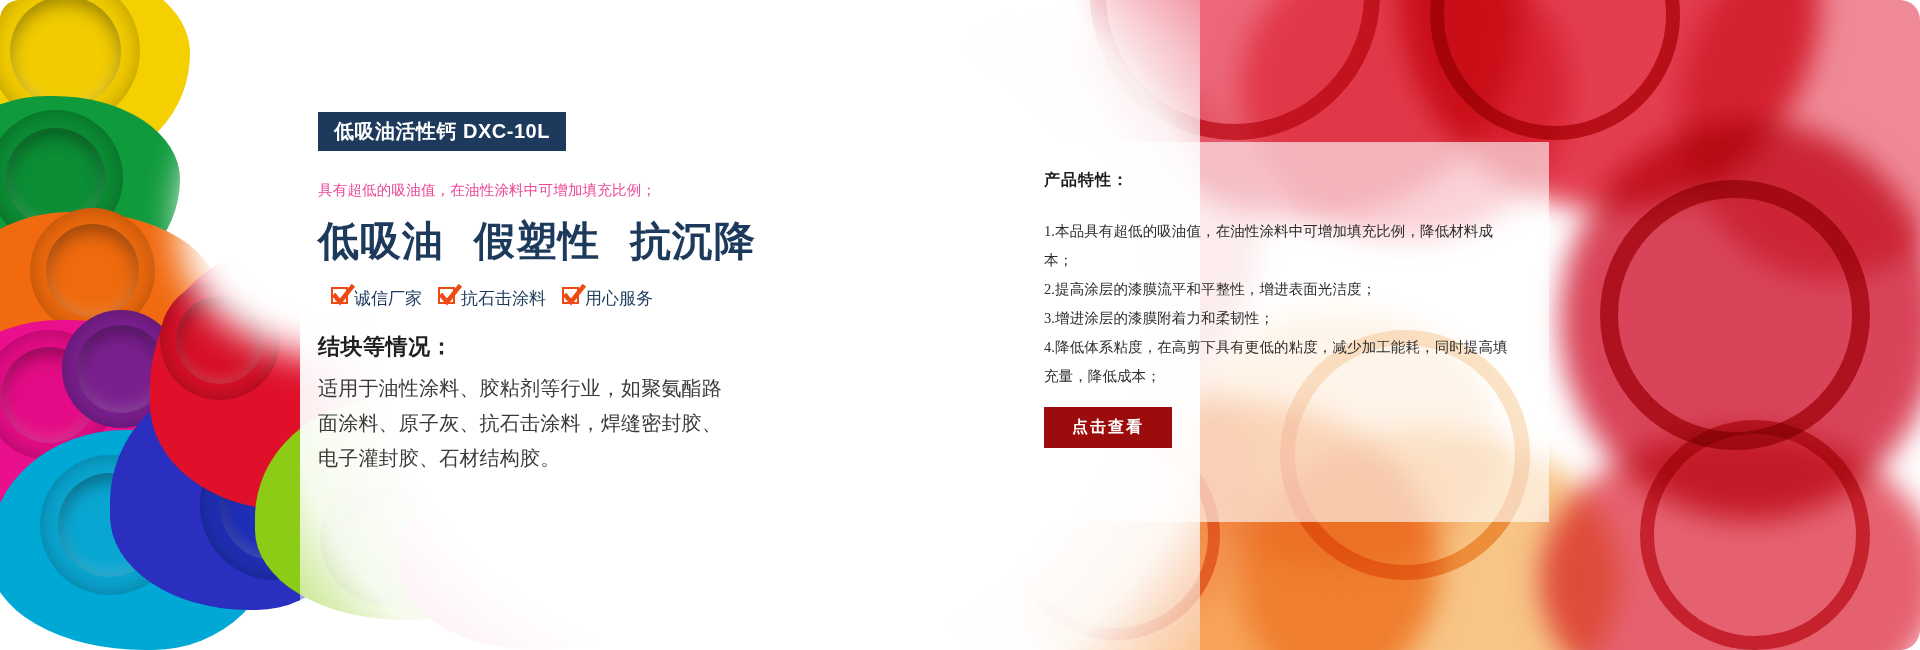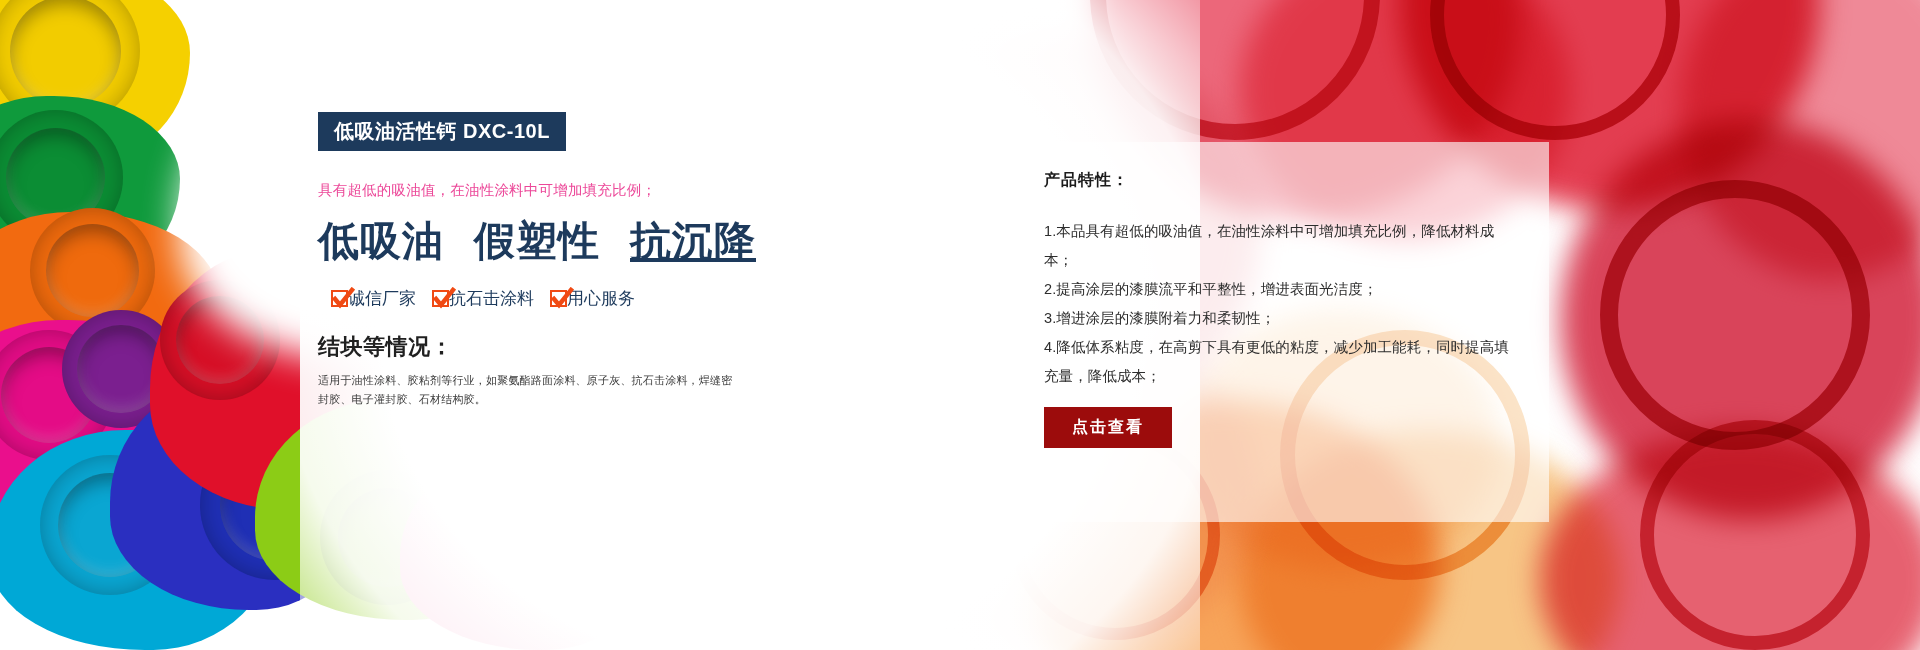--- a/index.html
+++ b/index.html
@@ -16,6 +16,7 @@
     height: 650px;
     background: #ffffff;
     overflow: hidden;
+    border-radius: 20px;
   }
 
   

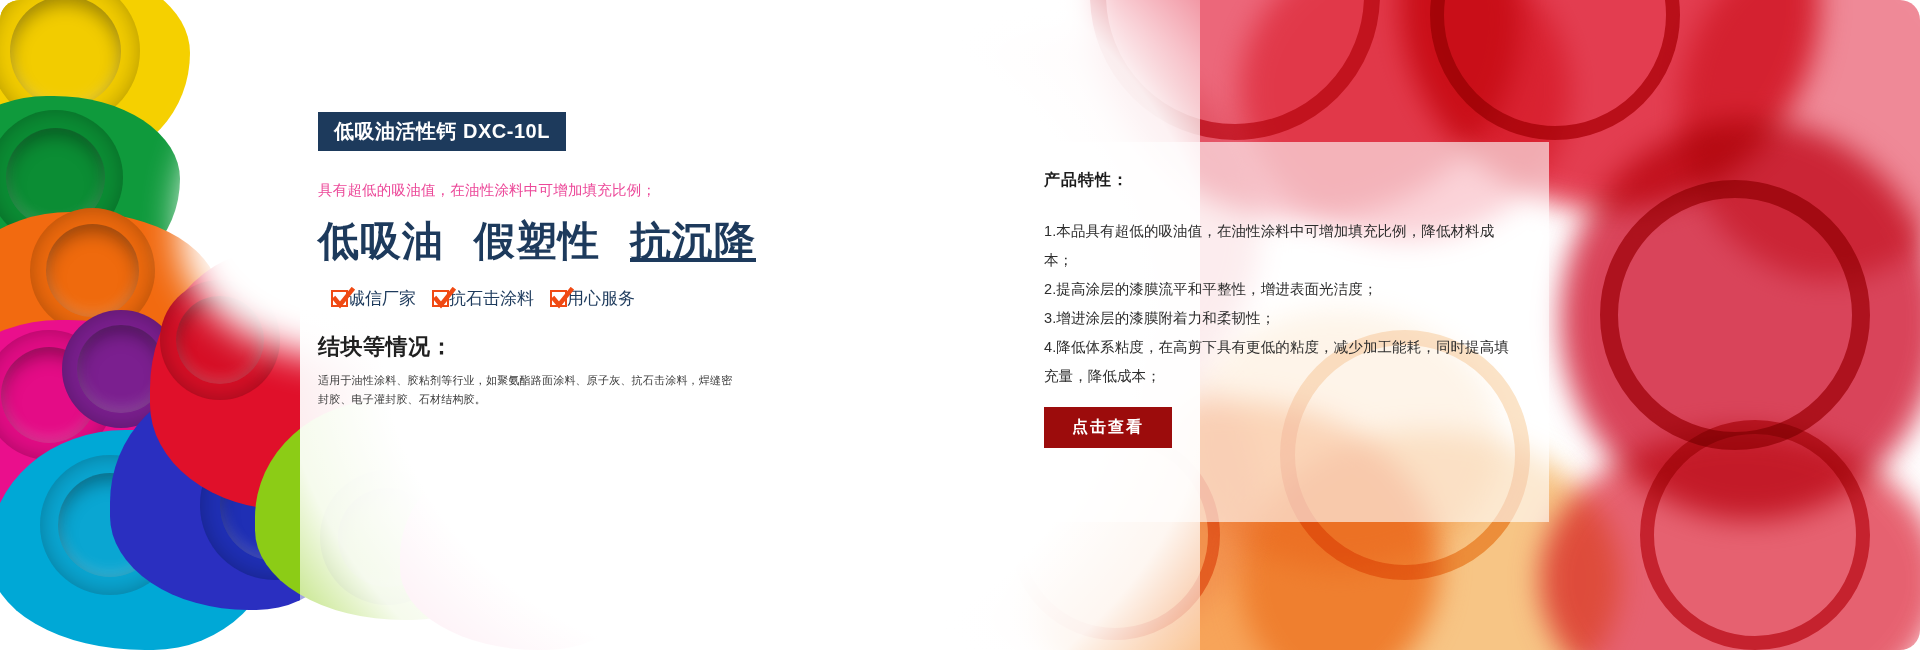--- a/index.html
+++ b/index.html
@@ -103,7 +103,7 @@
     font-family: "DejaVu Serif", "Liberation Serif", serif;
   }
   .headline span { margin-right: 30px; }
-  .headline span:last-child { margin-right: 0; text-decoration: underline; }
+  .headline span:last-child { margin-right: 0; }
 
   .badge-row {
     margin-top: 18px;

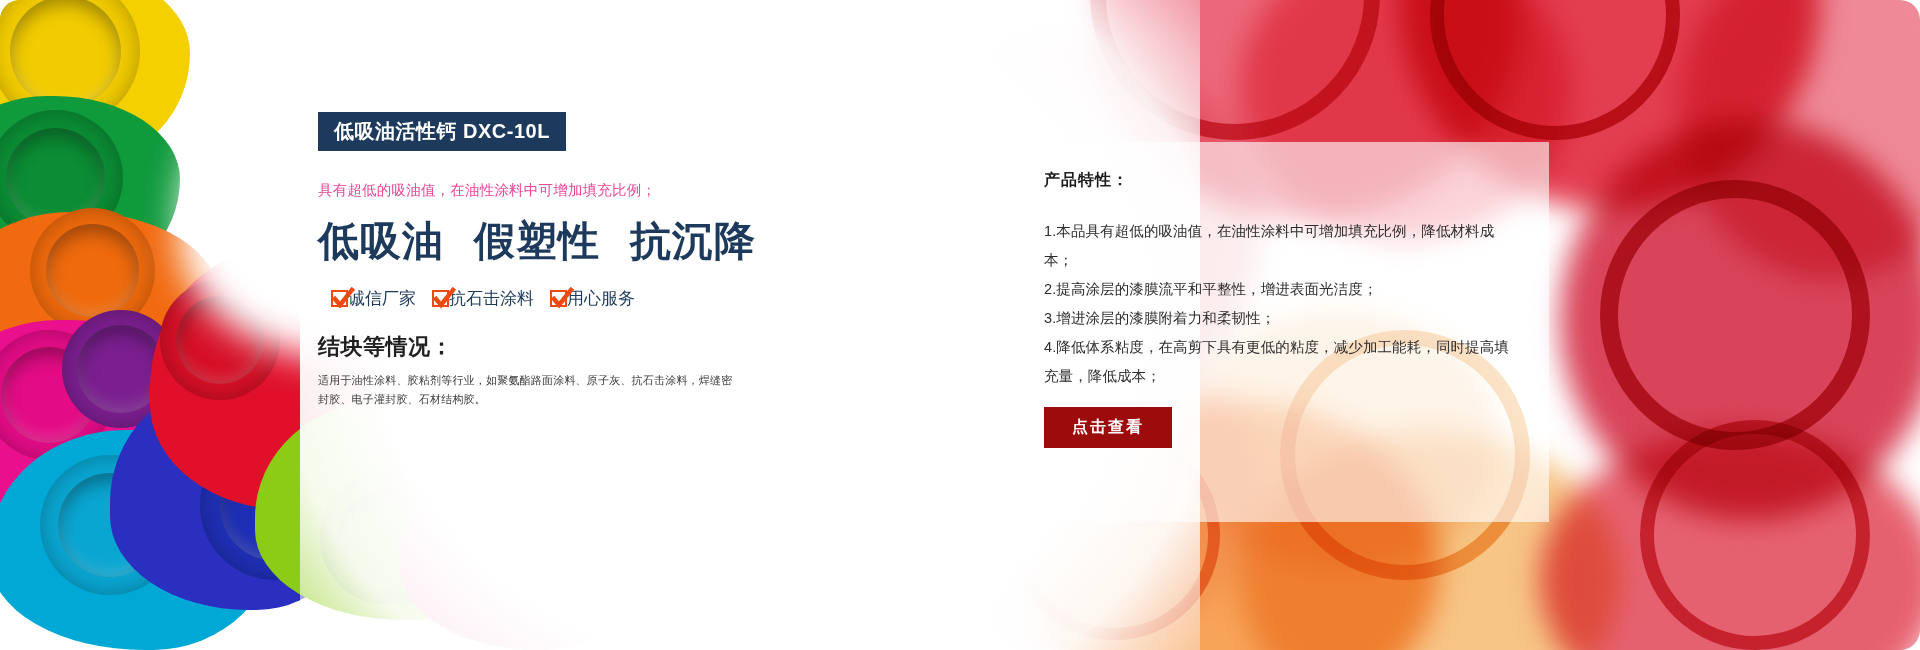--- a/index.html
+++ b/index.html
@@ -169,7 +169,7 @@
     color: #2d2d2d;
     letter-spacing: 0.1px;
   }
-  .panel-list li { list-style: none; }
+  .panel-list li { list-style: none; font-family: Liberation Serif, serif; }
 
   .panel-btn {
     display: inline-block;

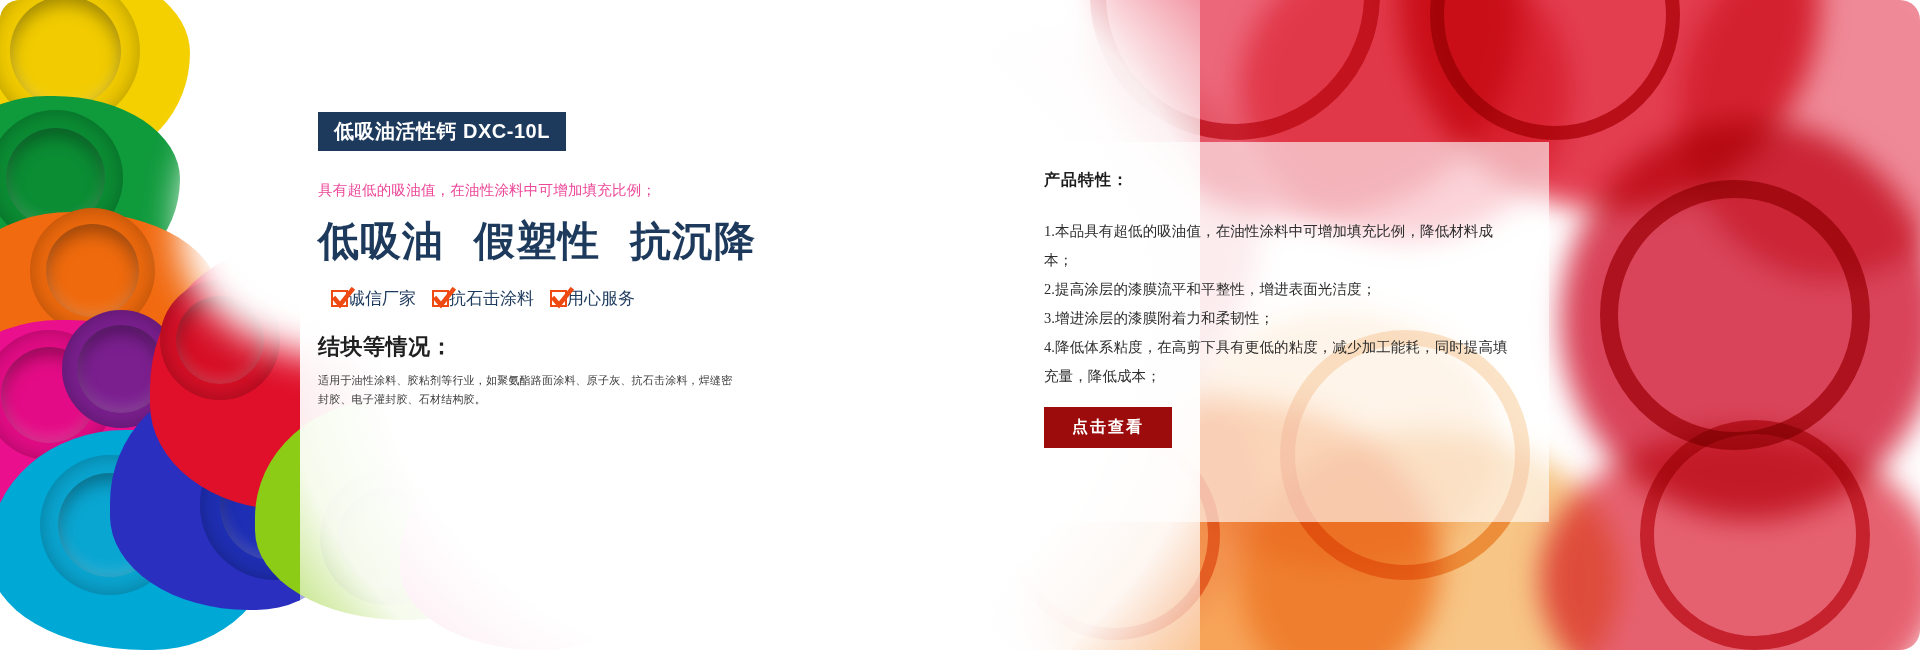--- a/index.html
+++ b/index.html
@@ -115,7 +115,7 @@
   }
   .badge {
     display: flex;
-    align-items: center;
+    gap: 6px;
     font-size: 17px;
     color: #1d3a5c;
     font-family: "DejaVu Serif", "Liberation Serif", serif;

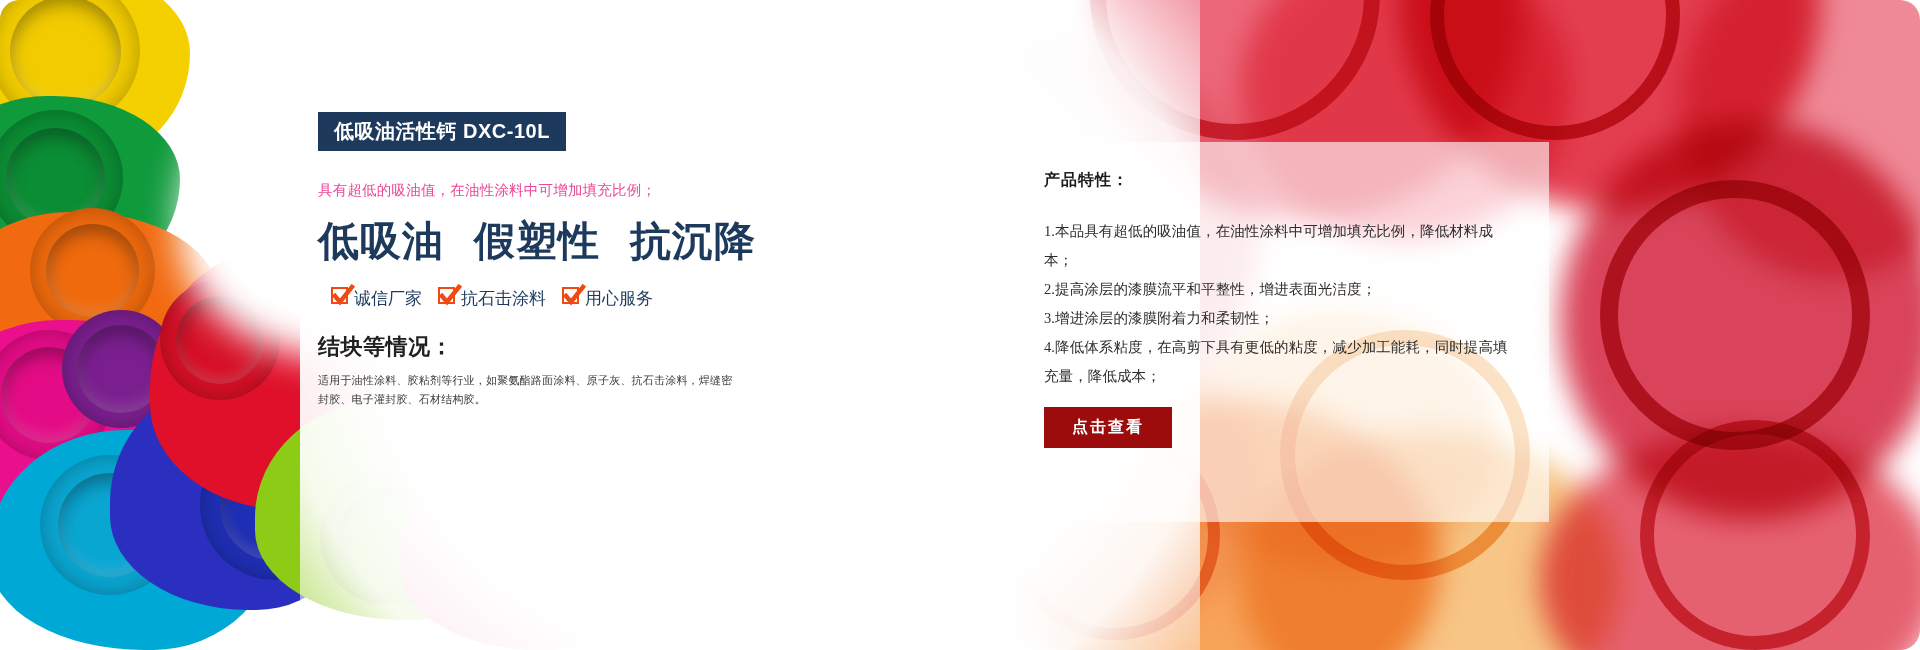--- a/index.html
+++ b/index.html
@@ -138,7 +138,7 @@
 
   .section-body {
     margin-top: 9px;
-    font-size: 11px;
+    font-size: 20px;
     line-height: 1.75;
     color: #3a3a3a;
     width: 415px;

